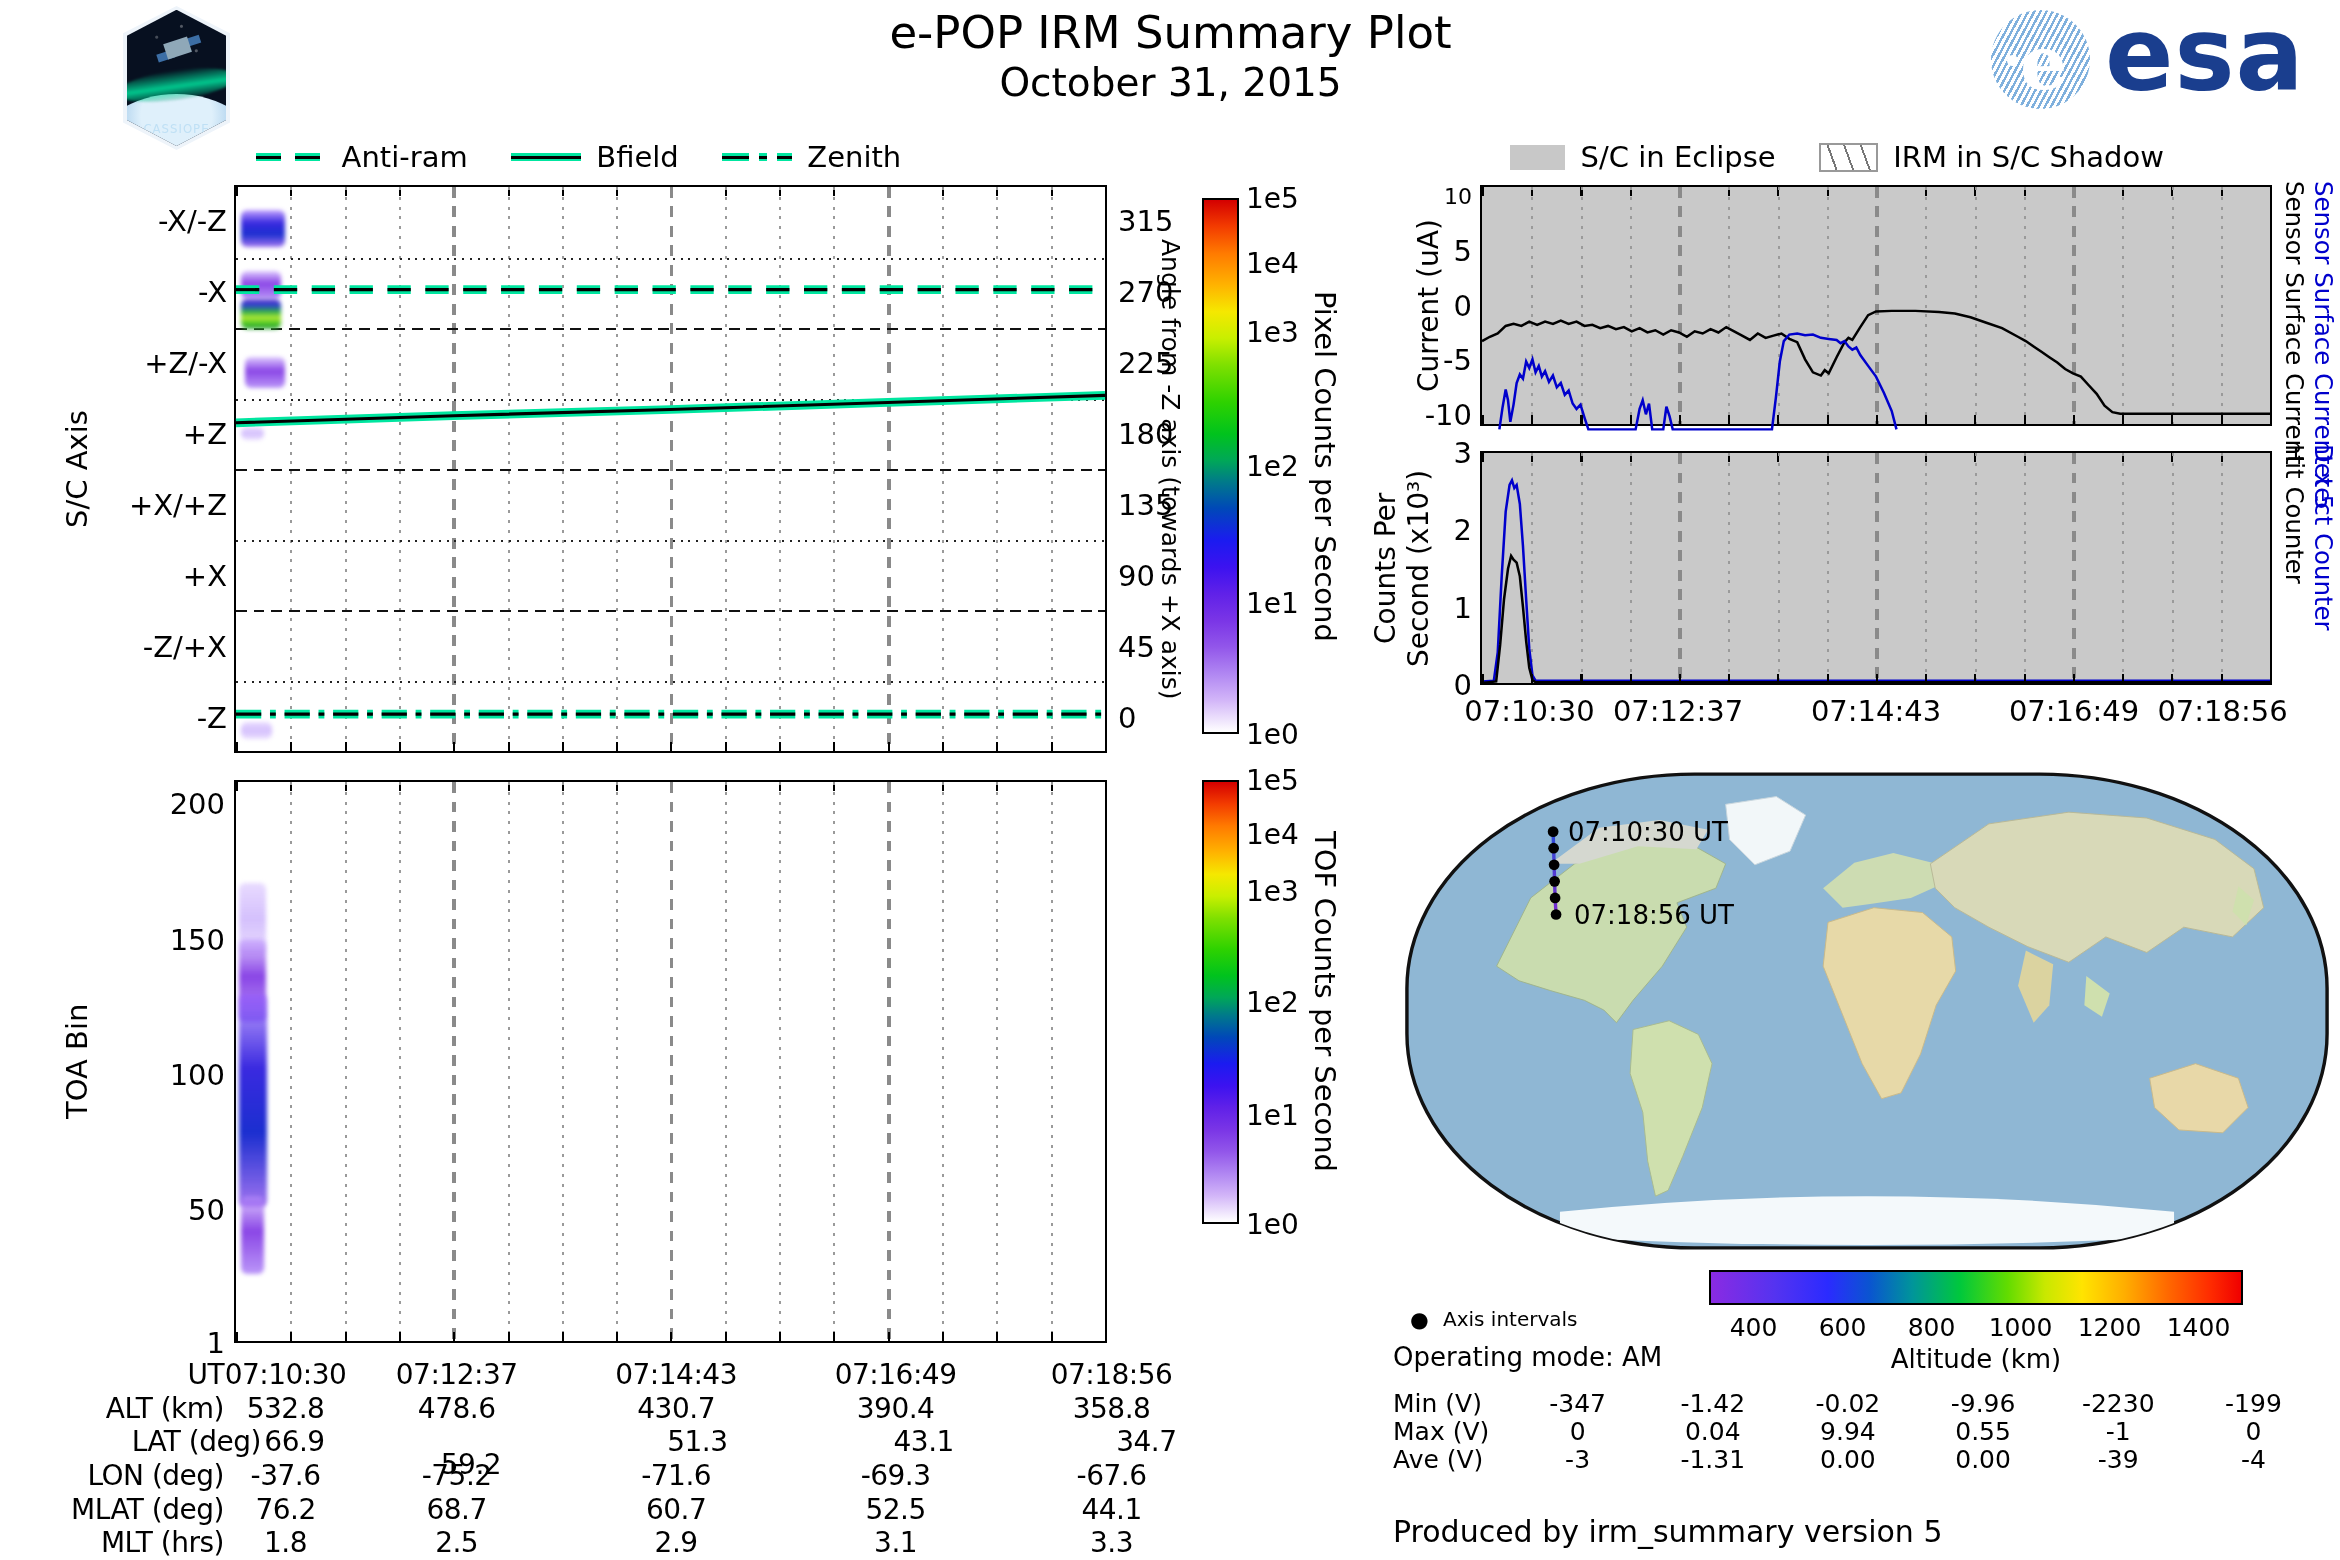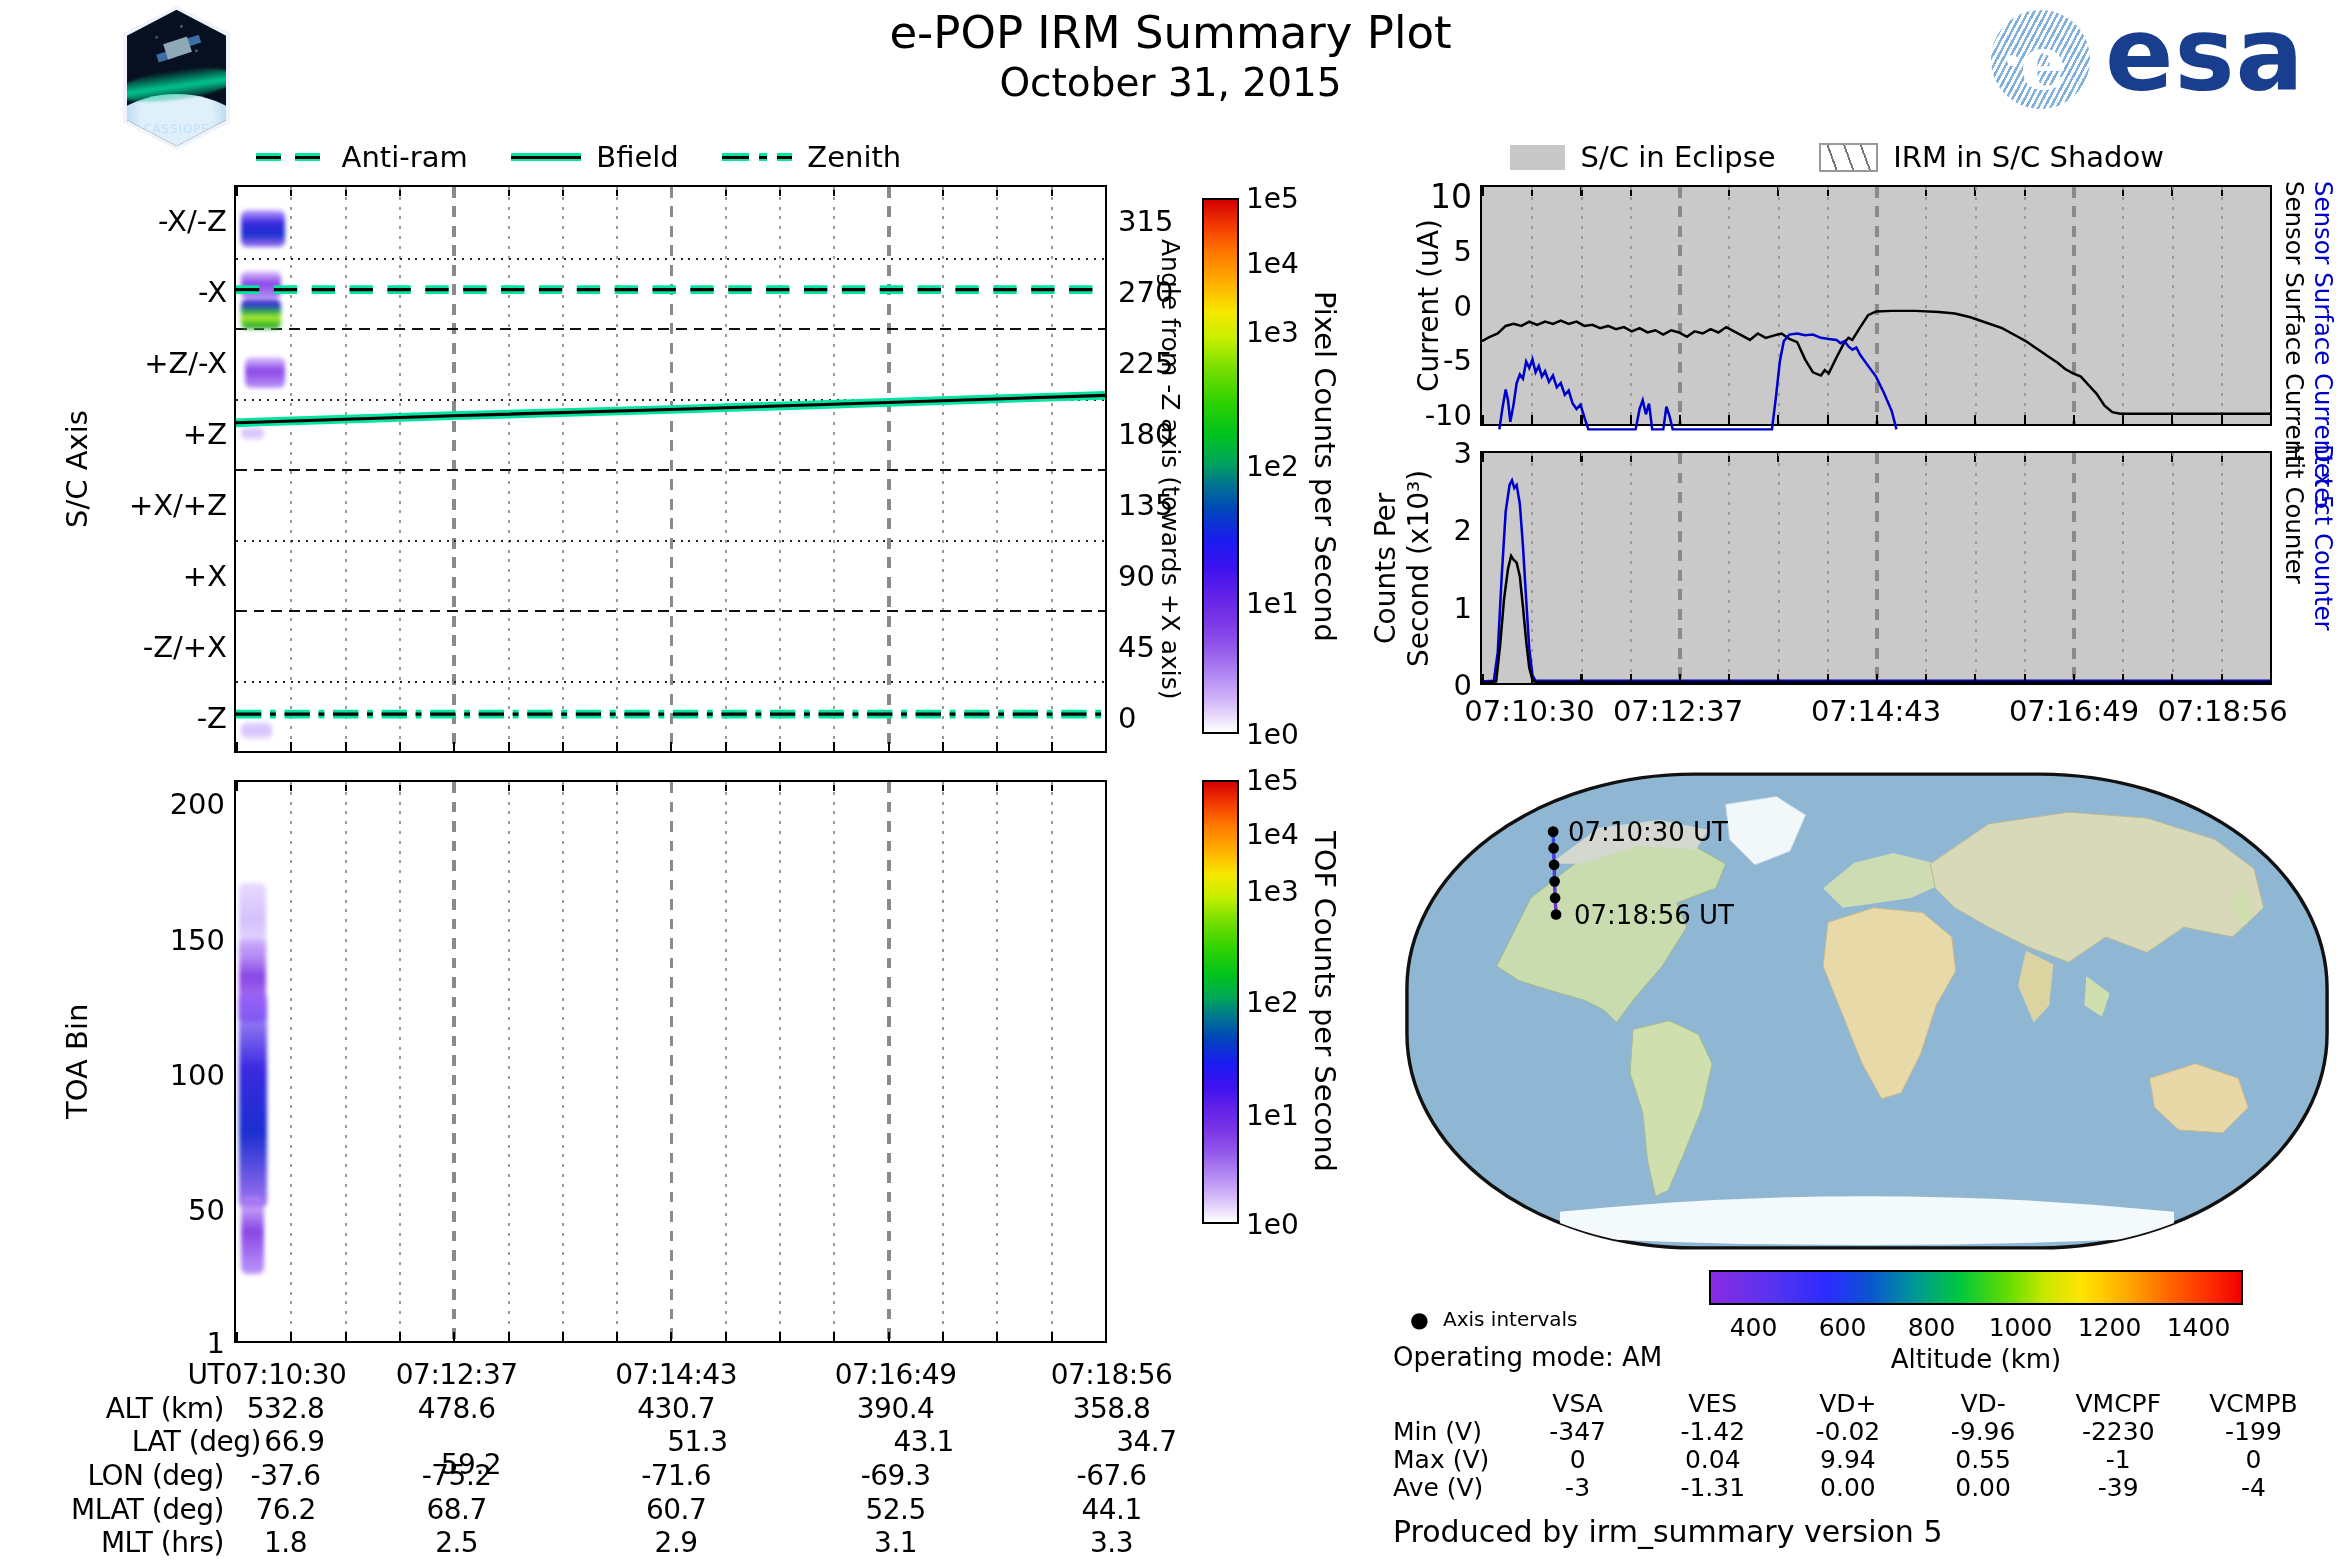--- a/index.html
+++ b/index.html
@@ -320,7 +320,7 @@
 
   <div class="axlab vtext-ccw" style="left:1412px;top:185px;height:241px;width:33px;font-size:28px;">Current (uA)</div>
   <div class="ylabs" id="current-yticks" style="left:1400px;top:185px;width:72px;height:241px;">
-      <div class="ylab" style="top: 4.54545%; font-size: 33px;">10</div>
+      <div class="ylab" style="top: 4.54545%; font-size: 22px;">10</div>
       <div class="ylab" style="top: 27.2727%; font-size: 29px;">5</div>
       <div class="ylab" style="top: 50%; font-size: 29px;">0</div>
       <div class="ylab" style="top: 72.7273%; font-size: 29px;">-5</div>

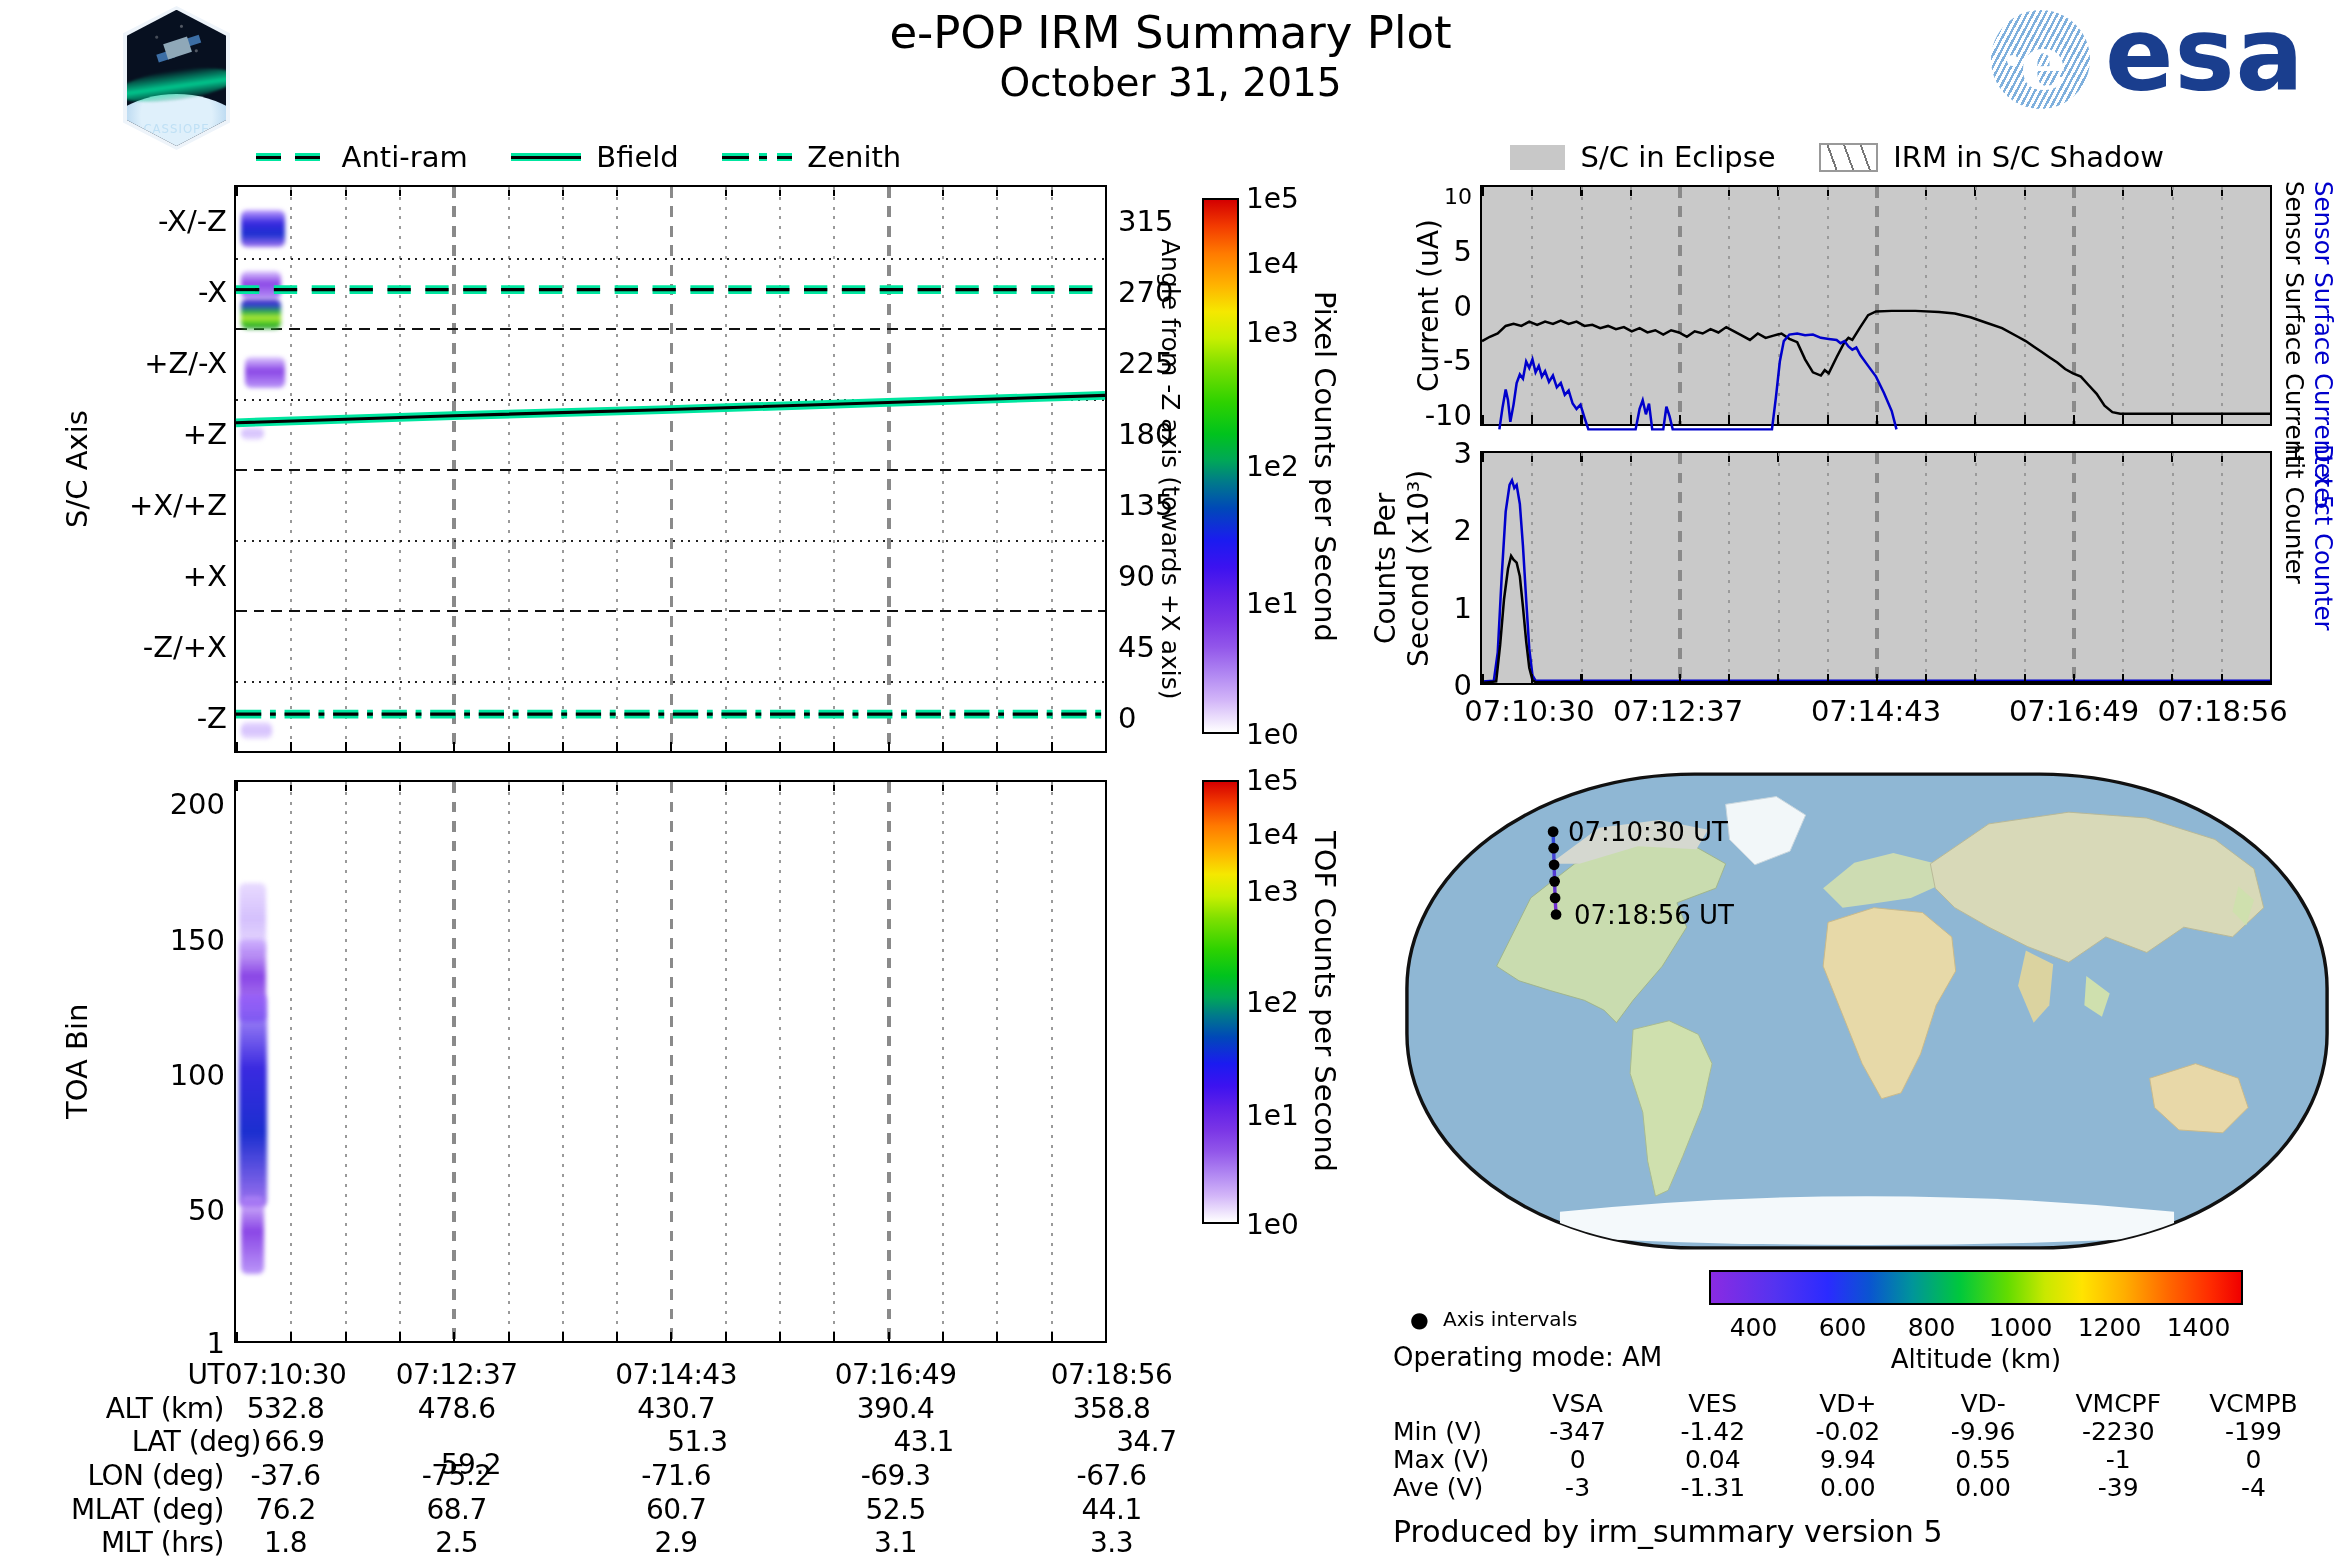--- a/index.html
+++ b/index.html
@@ -448,15 +448,6 @@
 
   <div id="voltage-table" class="abs" style="left:1393px;top:1389px;width:928px;">
       <div class="vt-row">
-        <div class="vt-label"></div>
-        <div class="vt-cell" style="font-weight: normal;">VSA</div>
-        <div class="vt-cell" style="font-weight: normal;">VES</div>
-        <div class="vt-cell" style="font-weight: normal;">VD+</div>
-        <div class="vt-cell" style="font-weight: normal;">VD-</div>
-        <div class="vt-cell" style="font-weight: normal;">VMCPF</div>
-        <div class="vt-cell" style="font-weight: normal;">VCMPB</div>
-      </div>
-      <div class="vt-row">
         <div class="vt-label">Min (V)</div>
         <div class="vt-cell">-347</div>
         <div class="vt-cell">-1.42</div>

